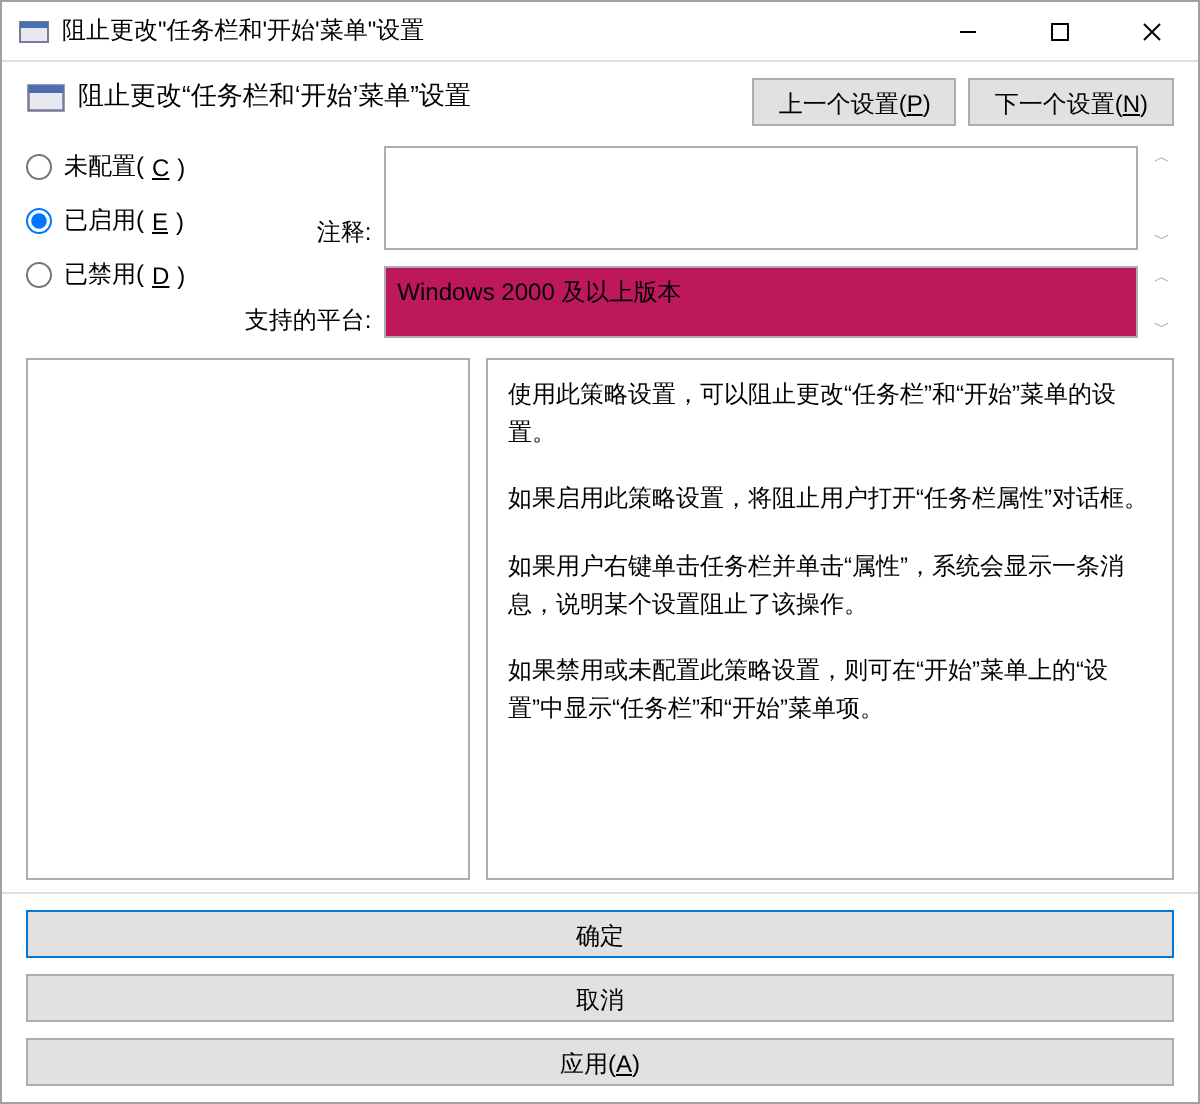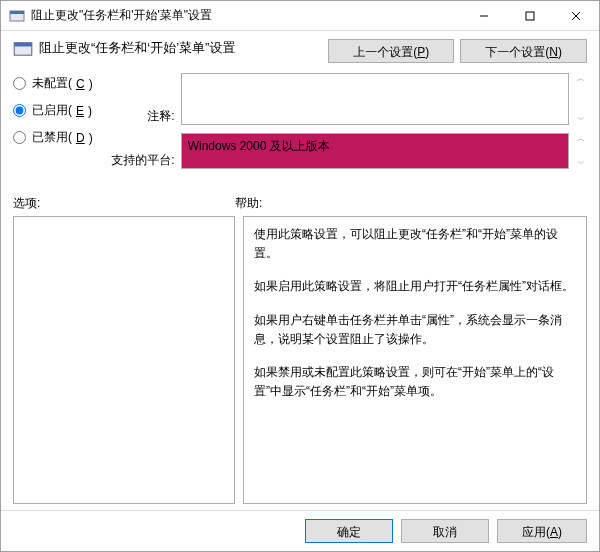--- a/index.html
+++ b/index.html
@@ -14,7 +14,7 @@
 .header-row .icon { width: 20px; height: 20px; margin-right: 6px; display:inline-flex; align-items:center; justify-content:center; }
 .header-row .title { font-size: 13px; }
 .header-row .nav { margin-left: auto; display: flex; gap: 6px; }
-button.btn { font-size: 12px; padding: 4px 24px; background: #e1e1e1; border: 1px solid #adadad; min-width: 88px; height: 24px; cursor: pointer; }
+button.btn { font-size: 12px; padding: 4px 12px; background: #e1e1e1; border: 1px solid #adadad; min-width: 88px; height: 24px; cursor: pointer; }
 button.btn.primary { border-color: #0078d7; }
 .config-area { display: flex; gap: 14px; margin-bottom: 26px; }
 .radios { display: flex; flex-direction: column; gap: 10px; padding-top: 2px; font-size: 12px; }

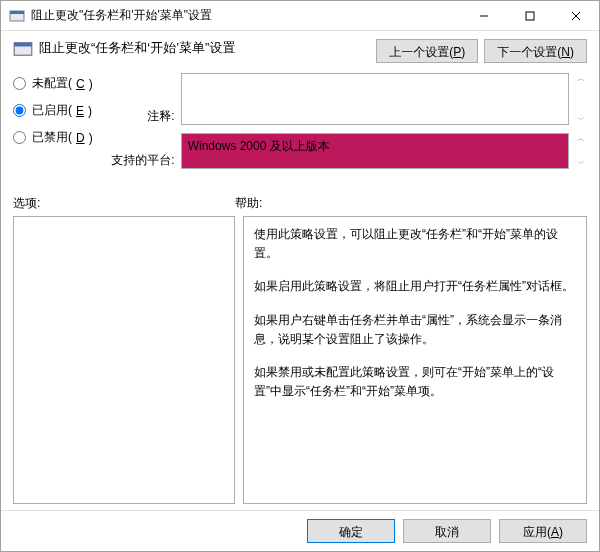--- a/index.html
+++ b/index.html
@@ -16,7 +16,7 @@
 .header-row .nav { margin-left: auto; display: flex; gap: 6px; }
 button.btn { font-size: 12px; padding: 4px 12px; background: #e1e1e1; border: 1px solid #adadad; min-width: 88px; height: 24px; cursor: pointer; }
 button.btn.primary { border-color: #0078d7; }
-.config-area { display: flex; gap: 14px; margin-bottom: 26px; }
+.config-area { display: flex; gap: 25px; margin-bottom: 10px; }
 .radios { display: flex; flex-direction: column; gap: 10px; padding-top: 2px; font-size: 12px; }
 .radios label { display: flex; align-items: center; gap: 4px; white-space: nowrap; }
 .radios input[type=radio]{ margin:0 2px 0 0; }

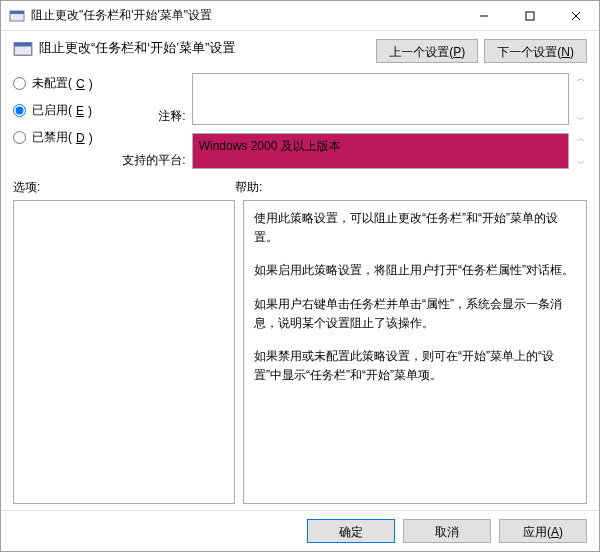--- a/index.html
+++ b/index.html
@@ -124,10 +124,6 @@
       </div>
     </div>
 
-    <div class="panels-header">
-      <div class="lh">选项:</div>
-      <div>帮助:</div>
-    </div>
 
     <div class="panels">
       <div class="panel left"></div>

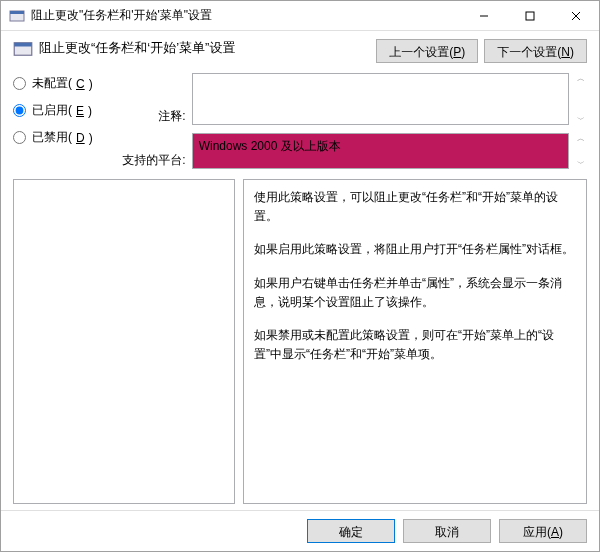--- a/index.html
+++ b/index.html
@@ -34,7 +34,7 @@
 .panel.left { width: 222px; }
 .panel.right { flex: 1; padding: 8px 10px; line-height: 1.6; }
 .panel.right p { margin: 0 0 14px 0; }
-.footer { display: flex; justify-content: flex-end; gap: 8px; padding: 8px 12px; border-top: 1px solid #e0e0e0; }
+.footer { display: flex; justify-content: flex-end; gap: 8px; padding: 8px 12px; border-top: 1px solid #e0e0e0; flex-direction: column; }
 .hotkey { text-decoration: underline; }
 .svg-policy { width:16px; height:16px; }
 </style>

